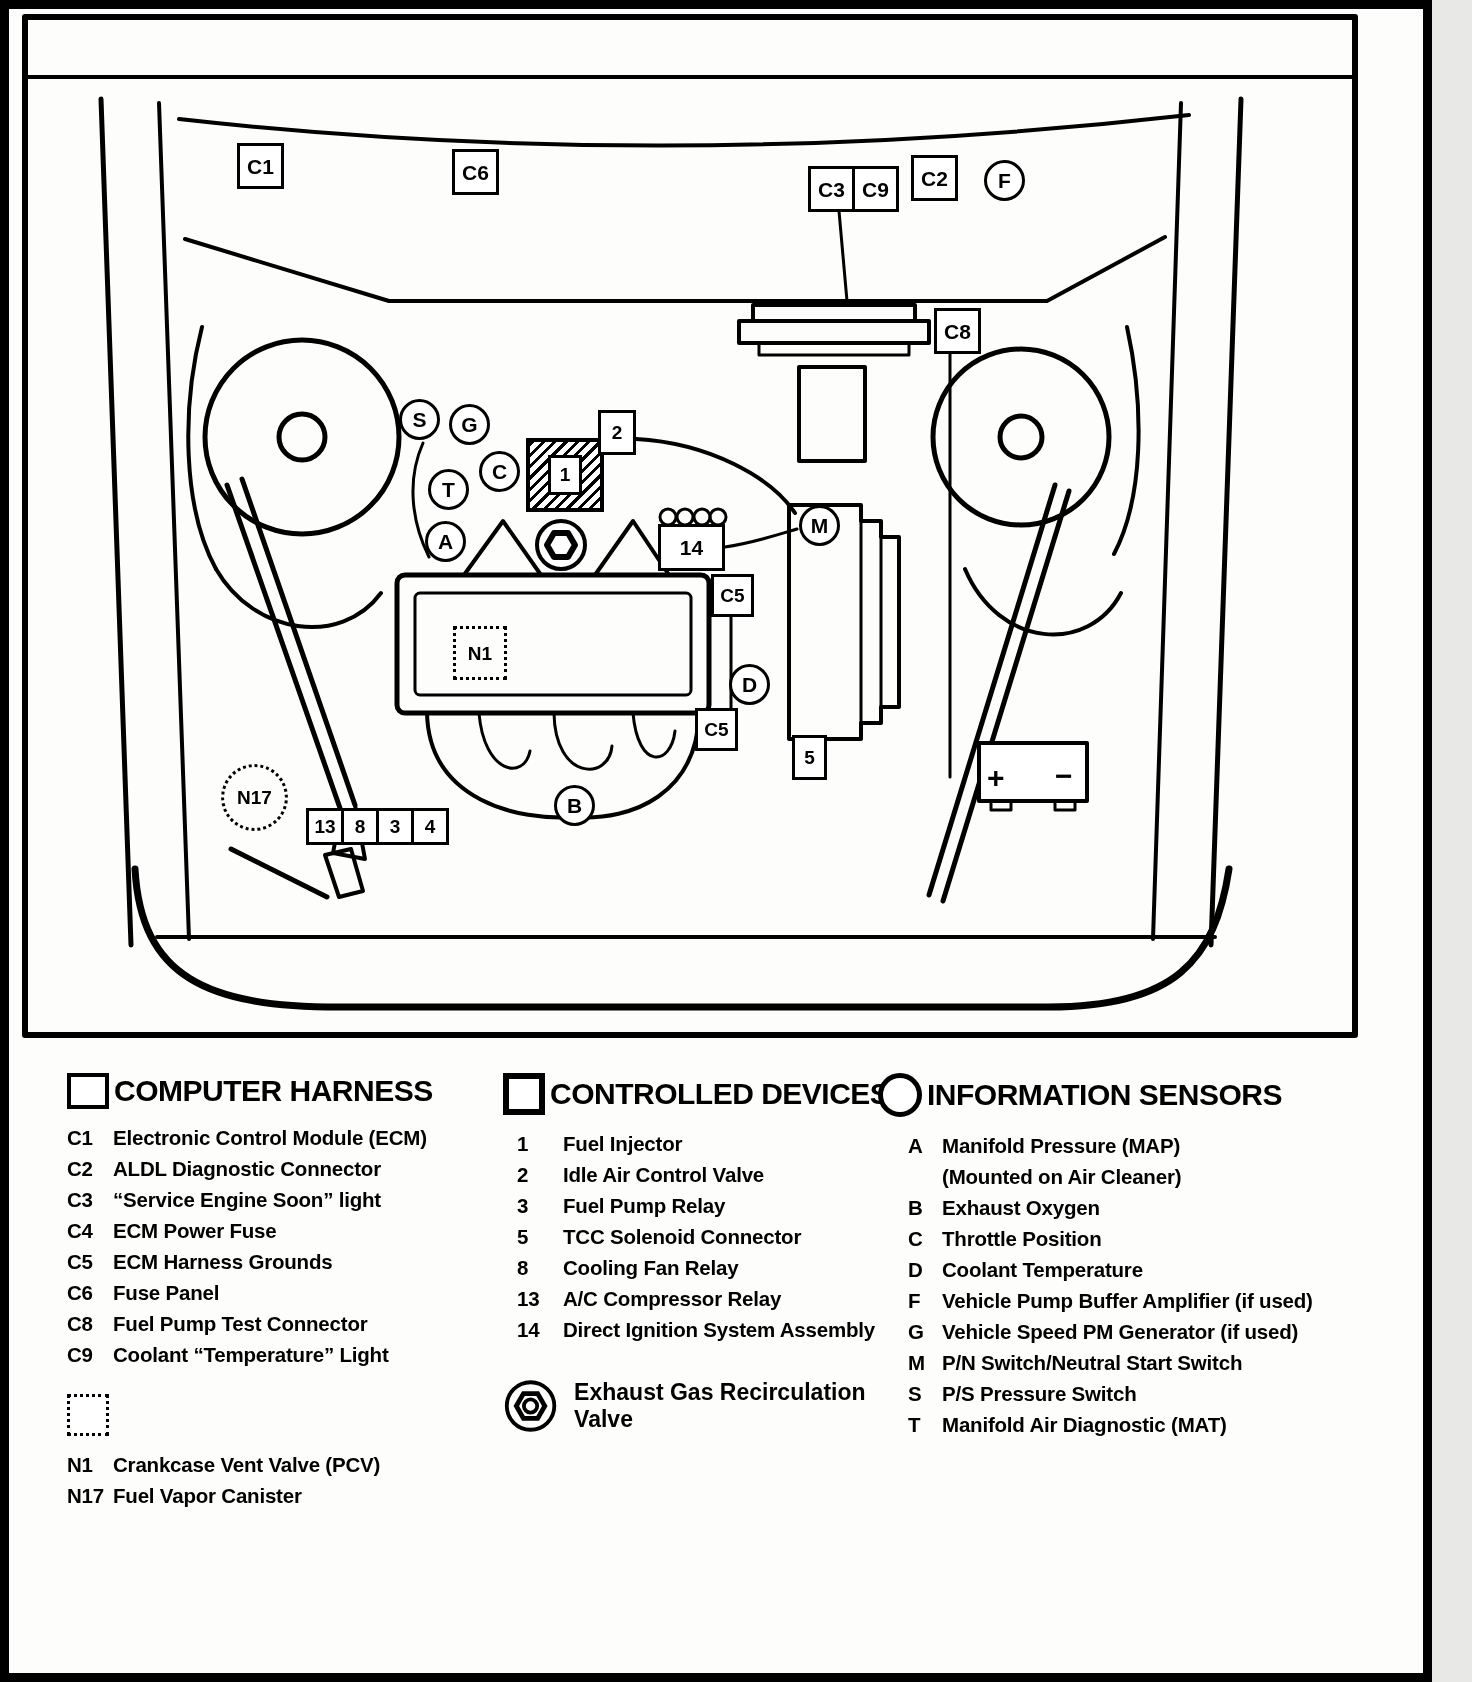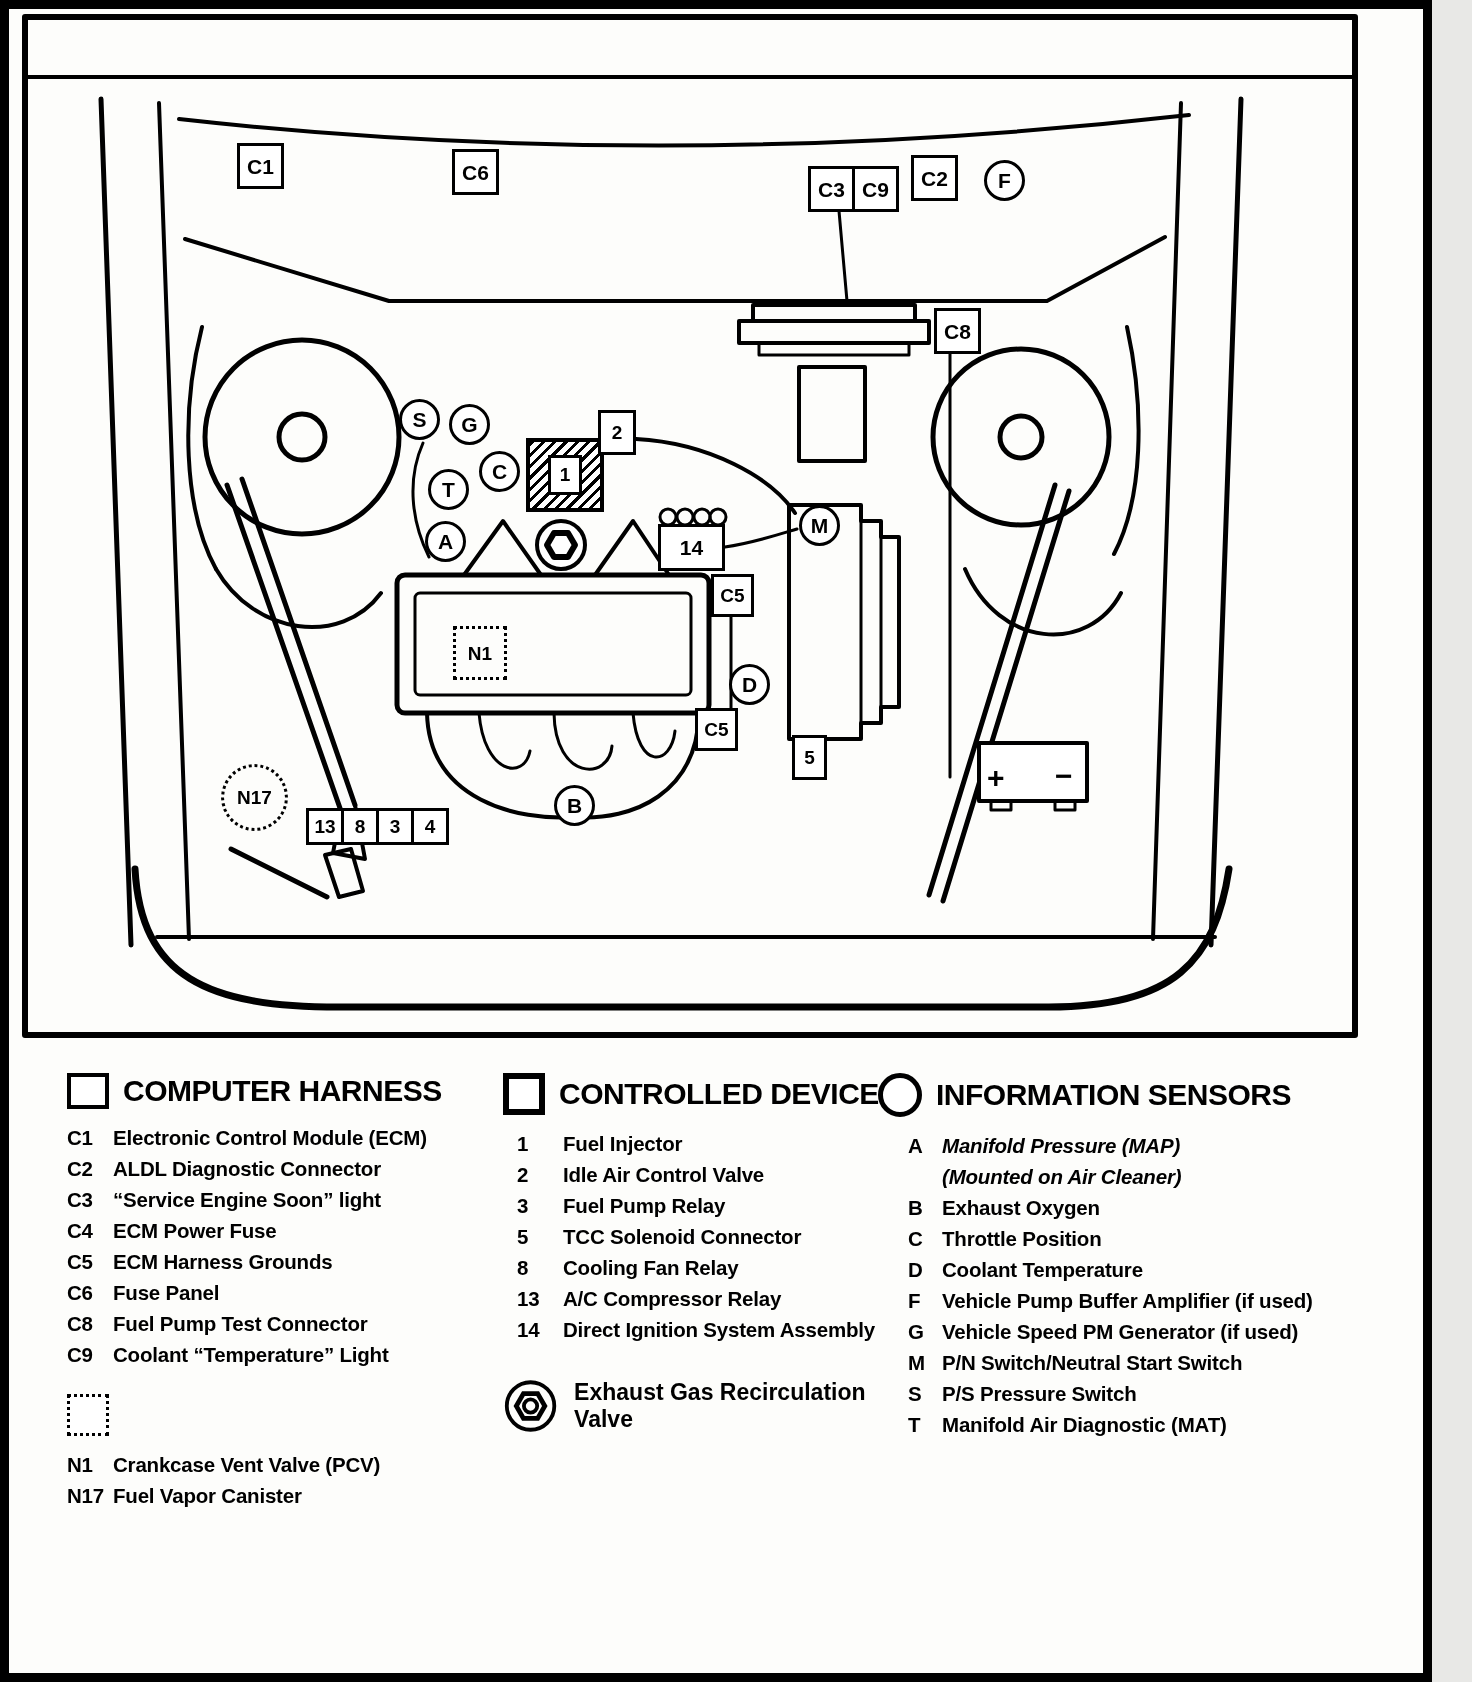--- a/index.html
+++ b/index.html
@@ -35,7 +35,7 @@
   #col1 { left:58px;  width:430px; }
   #col2 { left:494px; width:410px; }
   #col3 { left:869px; width:460px; }
-  .hdr { display:flex; align-items:center; gap:14px; font-weight:bold;
+  .hdr { display:flex; align-items:center; gap:5px; font-weight:bold;
          font-size:30px; letter-spacing:-0.5px; }
   .hdr-t { white-space:nowrap; }
   .ic-sq      { flex:none; width:42px; height:36px; border:4px solid #000; background:#fff; }

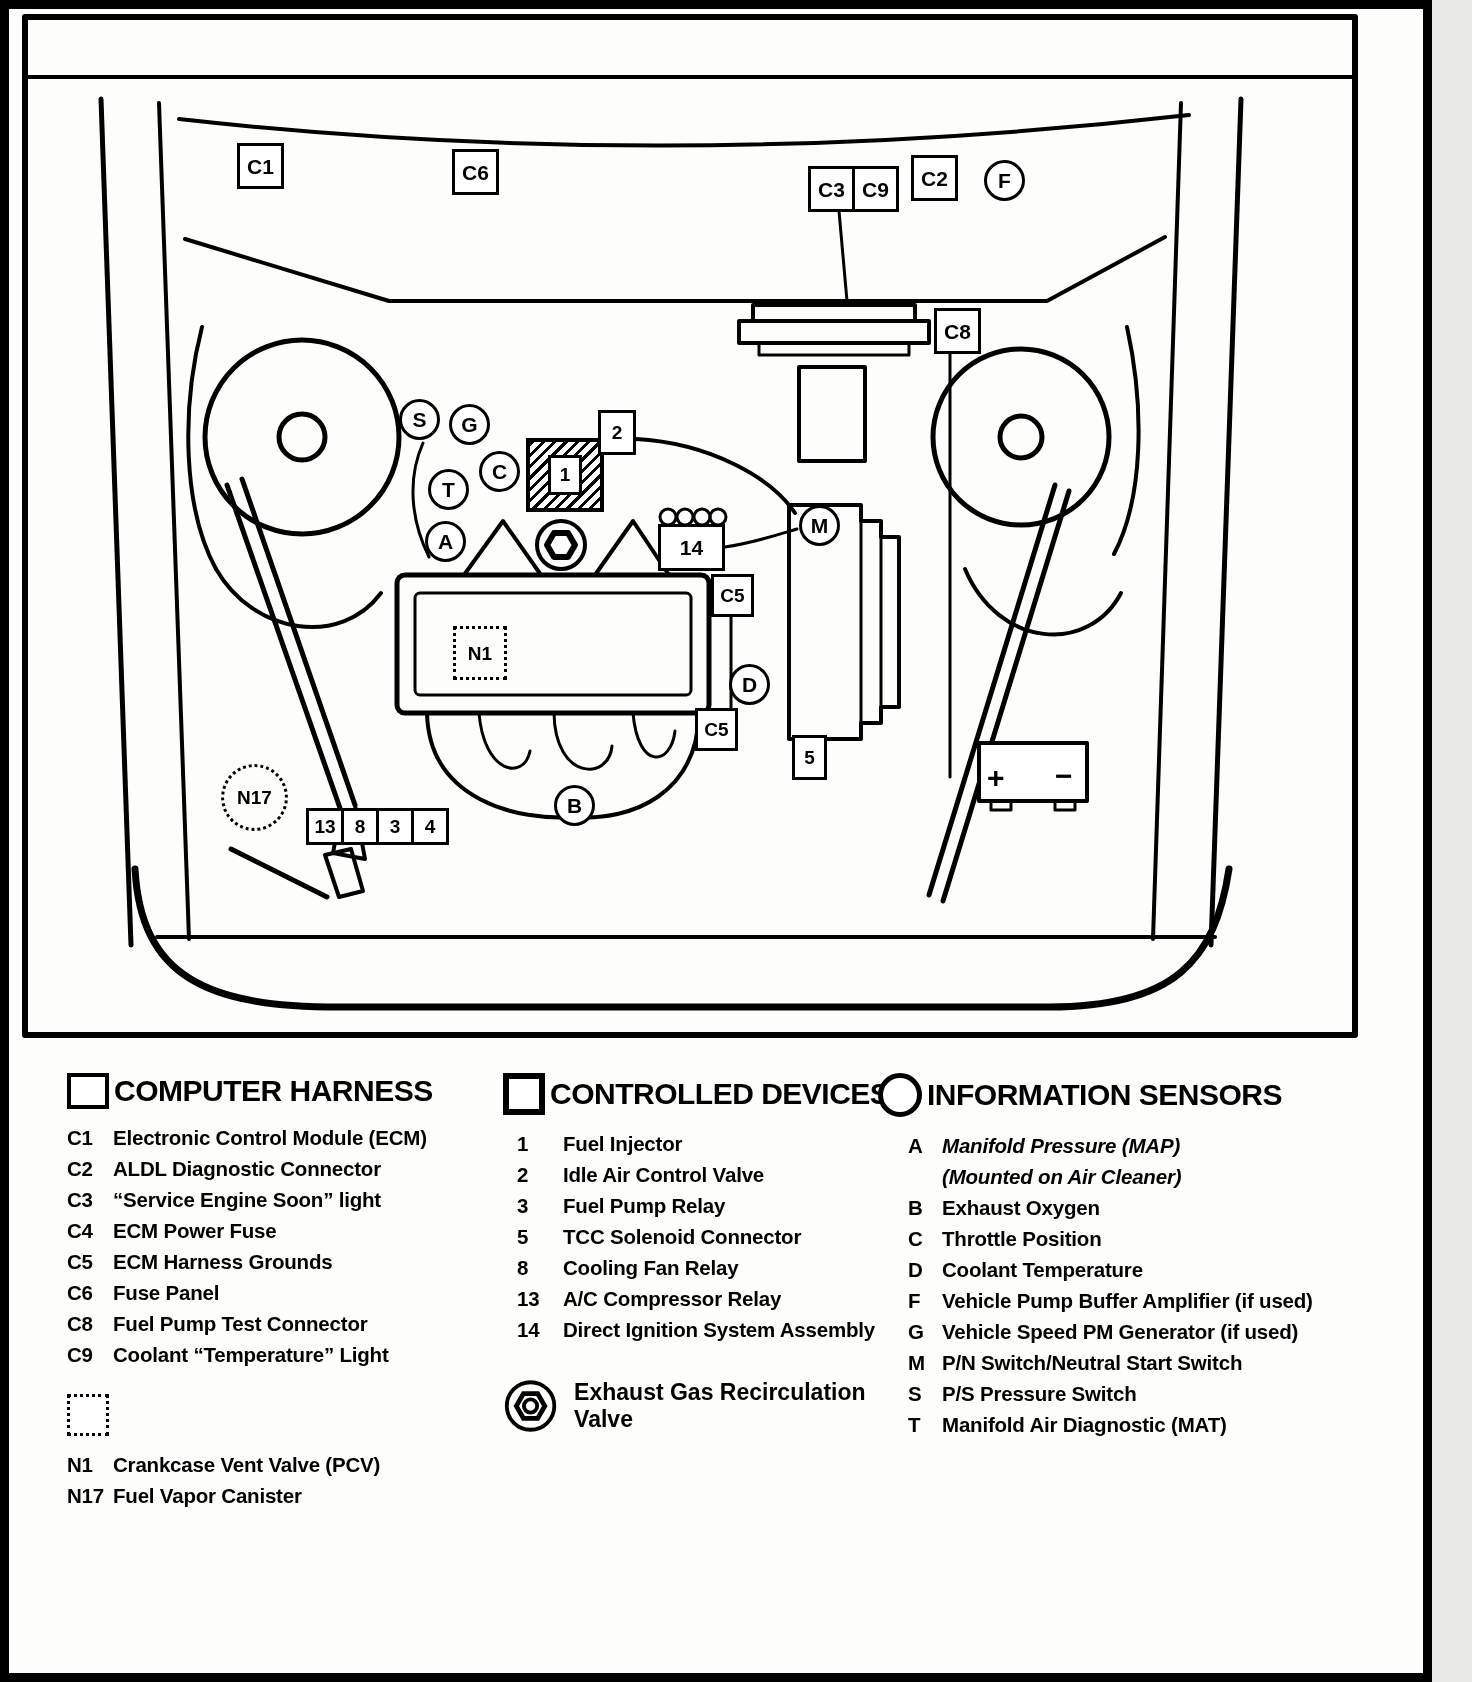--- a/index.html
+++ b/index.html
@@ -49,7 +49,7 @@
   #col3 .item .k { width:34px; }
   .item .lbl { }
   #col3 .item .lbl { width:392px; }
-  .l1,.l2 { display:block;font-style:italic; }
+  .l1,.l2 { display:block; }
   .hdr2 { margin-top:24px; }
   .egr-row { display:flex; align-items:center; gap:16px; margin-top:32px; }
   .egr-lbl { font-weight:bold; font-size:23px; }

